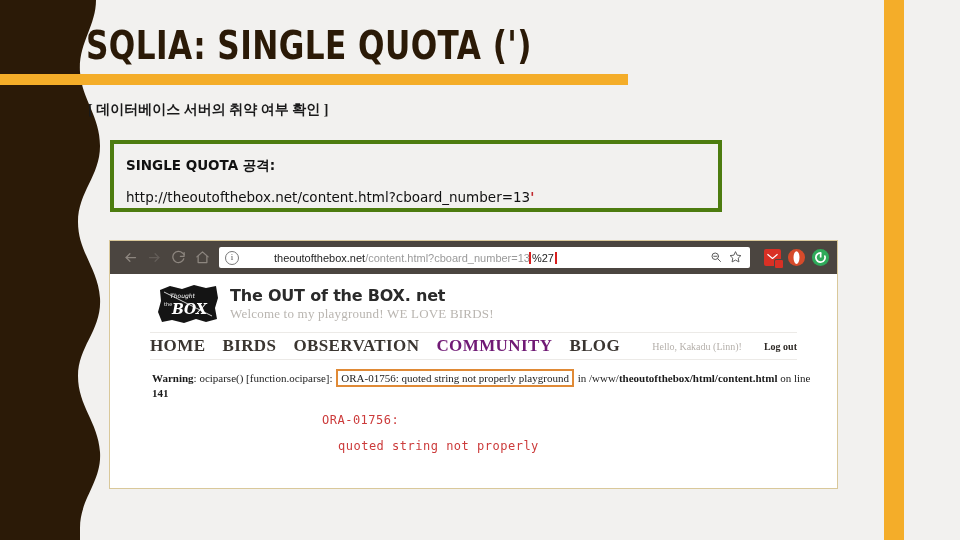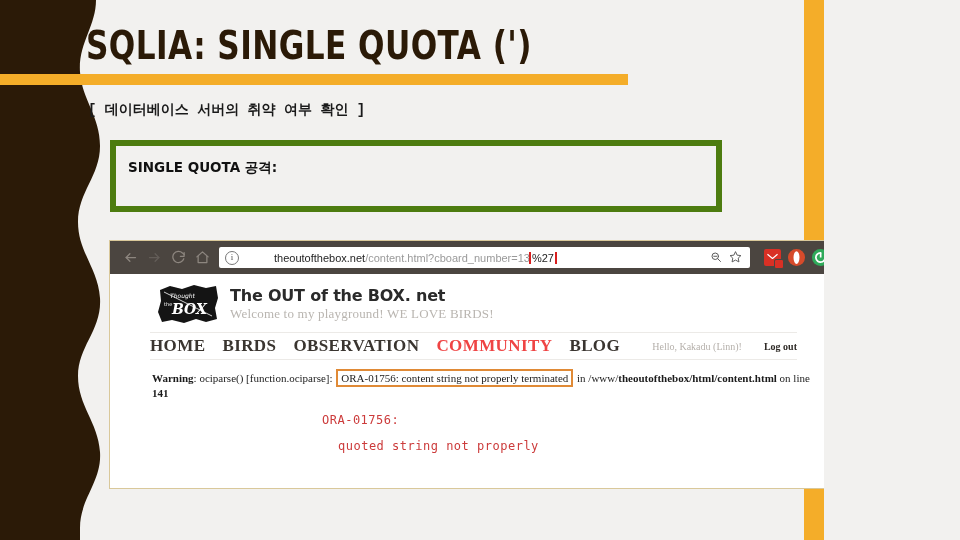--- a/index.html
+++ b/index.html
@@ -11,7 +11,7 @@
   }
   #slide {
     position: relative;
-    width: 824px; height: 540px;
+    width: 904px; height: 540px;
     background: #f2f1ef;
     overflow: hidden;
   }

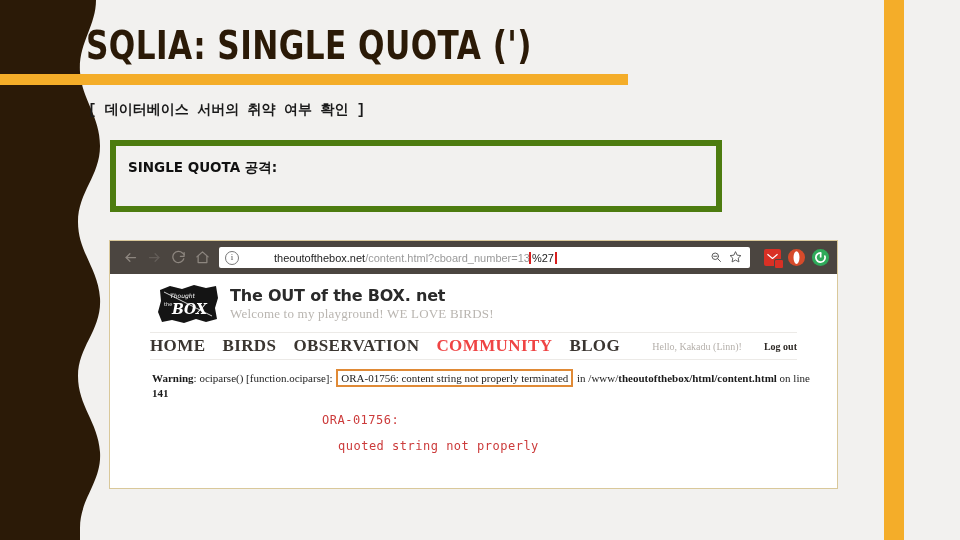--- a/index.html
+++ b/index.html
@@ -62,7 +62,7 @@
     position: absolute;
     left: 88px; top: 101px;
     z-index: 4;
-    font-family: Liberation Mono, monospace;
+    font-family: Liberation Serif, serif;
     font-weight: bold;
     font-size: 14px;
     color: #1a1a1a;

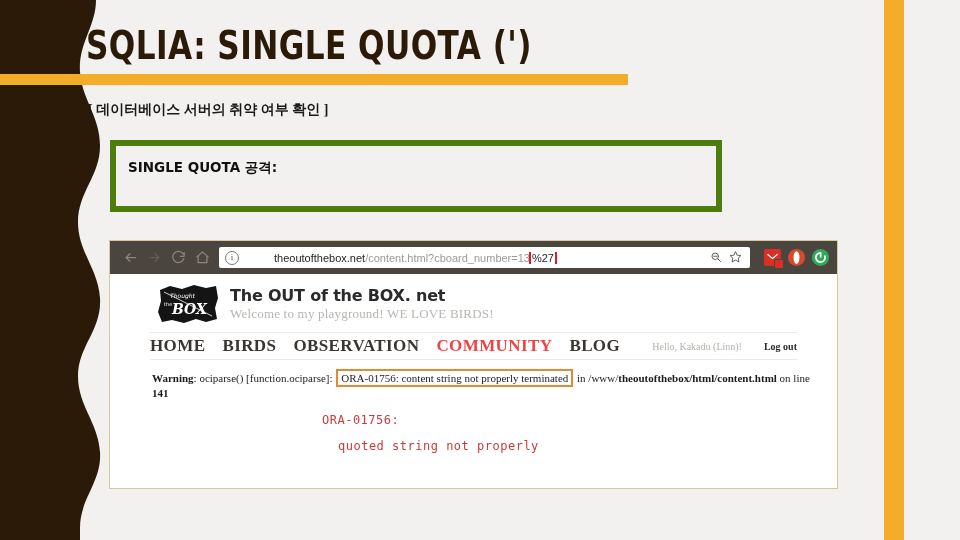--- a/index.html
+++ b/index.html
@@ -75,7 +75,7 @@
     left: 110px; top: 140px;
     width: 612px; height: 72px;
     background: #f2f1ef;
-    border: 6px solid #4d7c0f;
+    border: 4px solid #4d7c0f;
     z-index: 4;
     box-sizing: border-box;
   }

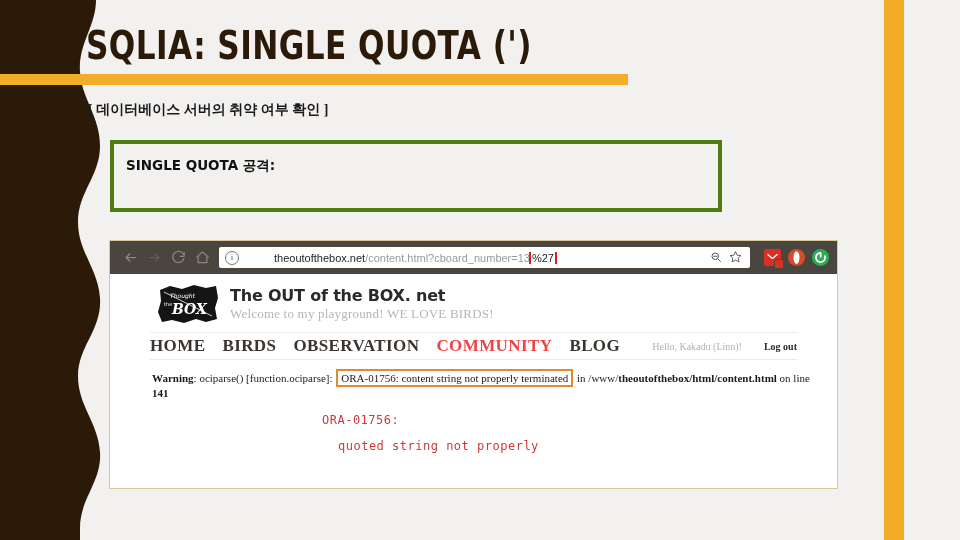--- a/index.html
+++ b/index.html
@@ -333,6 +333,7 @@
 
   <div class="cmd-box">
     <div class="cmd-title">SINGLE QUOTA 공격:</div>
+    <div class="cmd-url"><span>http://theoutofthebox.net/content.html?cboard_number=13</span><span class="quote">'</span></div>
   </div>
 
   <div class="shot">

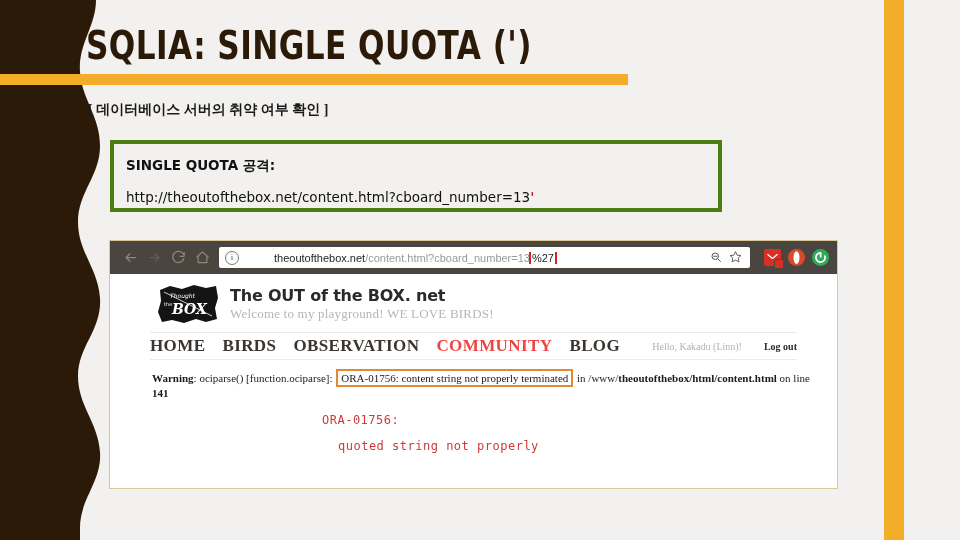--- a/index.html
+++ b/index.html
@@ -237,7 +237,7 @@
     margin-right: 17px;
     white-space: nowrap;
   }
-  .nav-item.active { color: #ef4444; }
+  .nav-item.active { color: #701a75; }
   .nav-spacer { flex: 1 1 auto; }
   .nav-user {
     font-size: 10px;

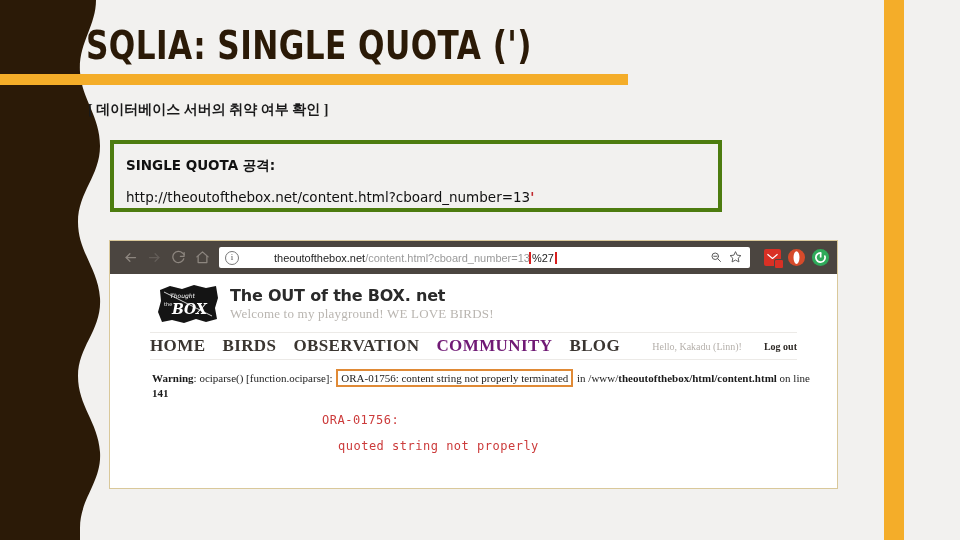--- a/index.html
+++ b/index.html
@@ -436,7 +436,7 @@
         <span class="nav-logout">Log out</span>
       </div>
 
-      <div class="warn"><b>Warning</b><span>: ociparse() [function.ociparse]: </span><span class="ora-hl">ORA-01756: content string not properly terminated</span><span> in /www/</span><b>theoutofthebox/html/content.html</b><span> on line </span><b>141</b></div>
+      <div class="warn"><b>Warning</b><span>: ociparse() [function.ociparse]: </span><span class="ora-hl">ORA-01756: quoted string not properly playground</span><span> in /www/</span><b>theoutofthebox/html/content.html</b><span> on line </span><b>141</b></div>
 
       <div class="big-err">
         <span>ORA-01756:</span>

